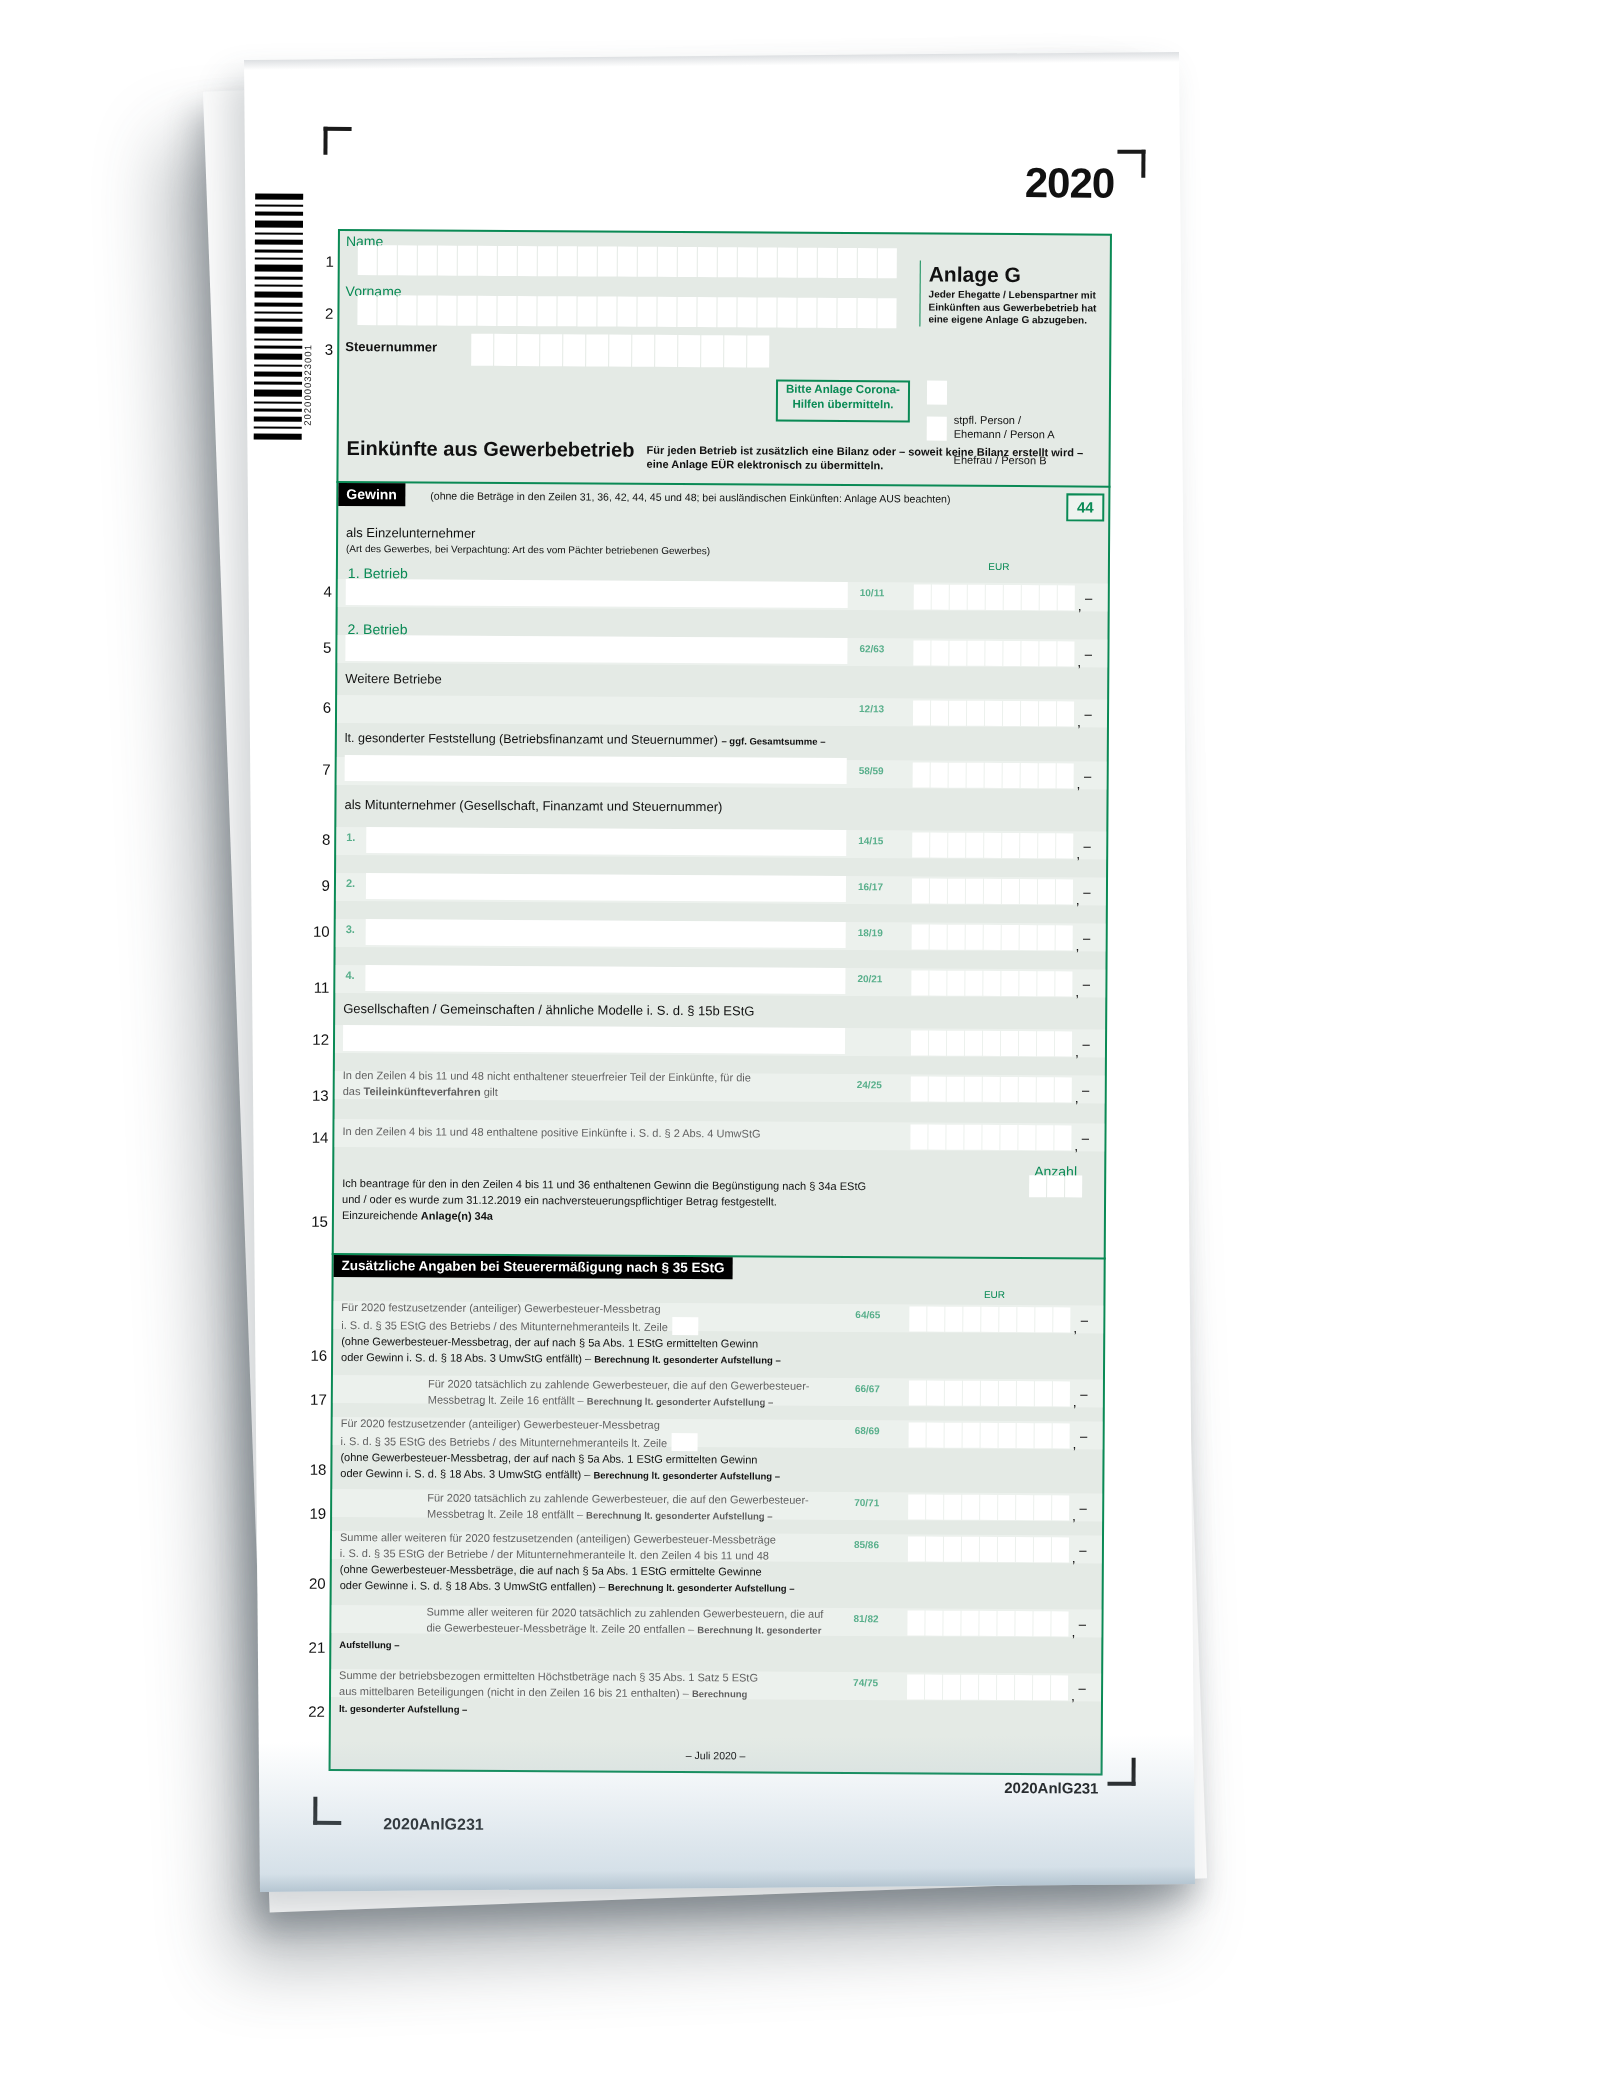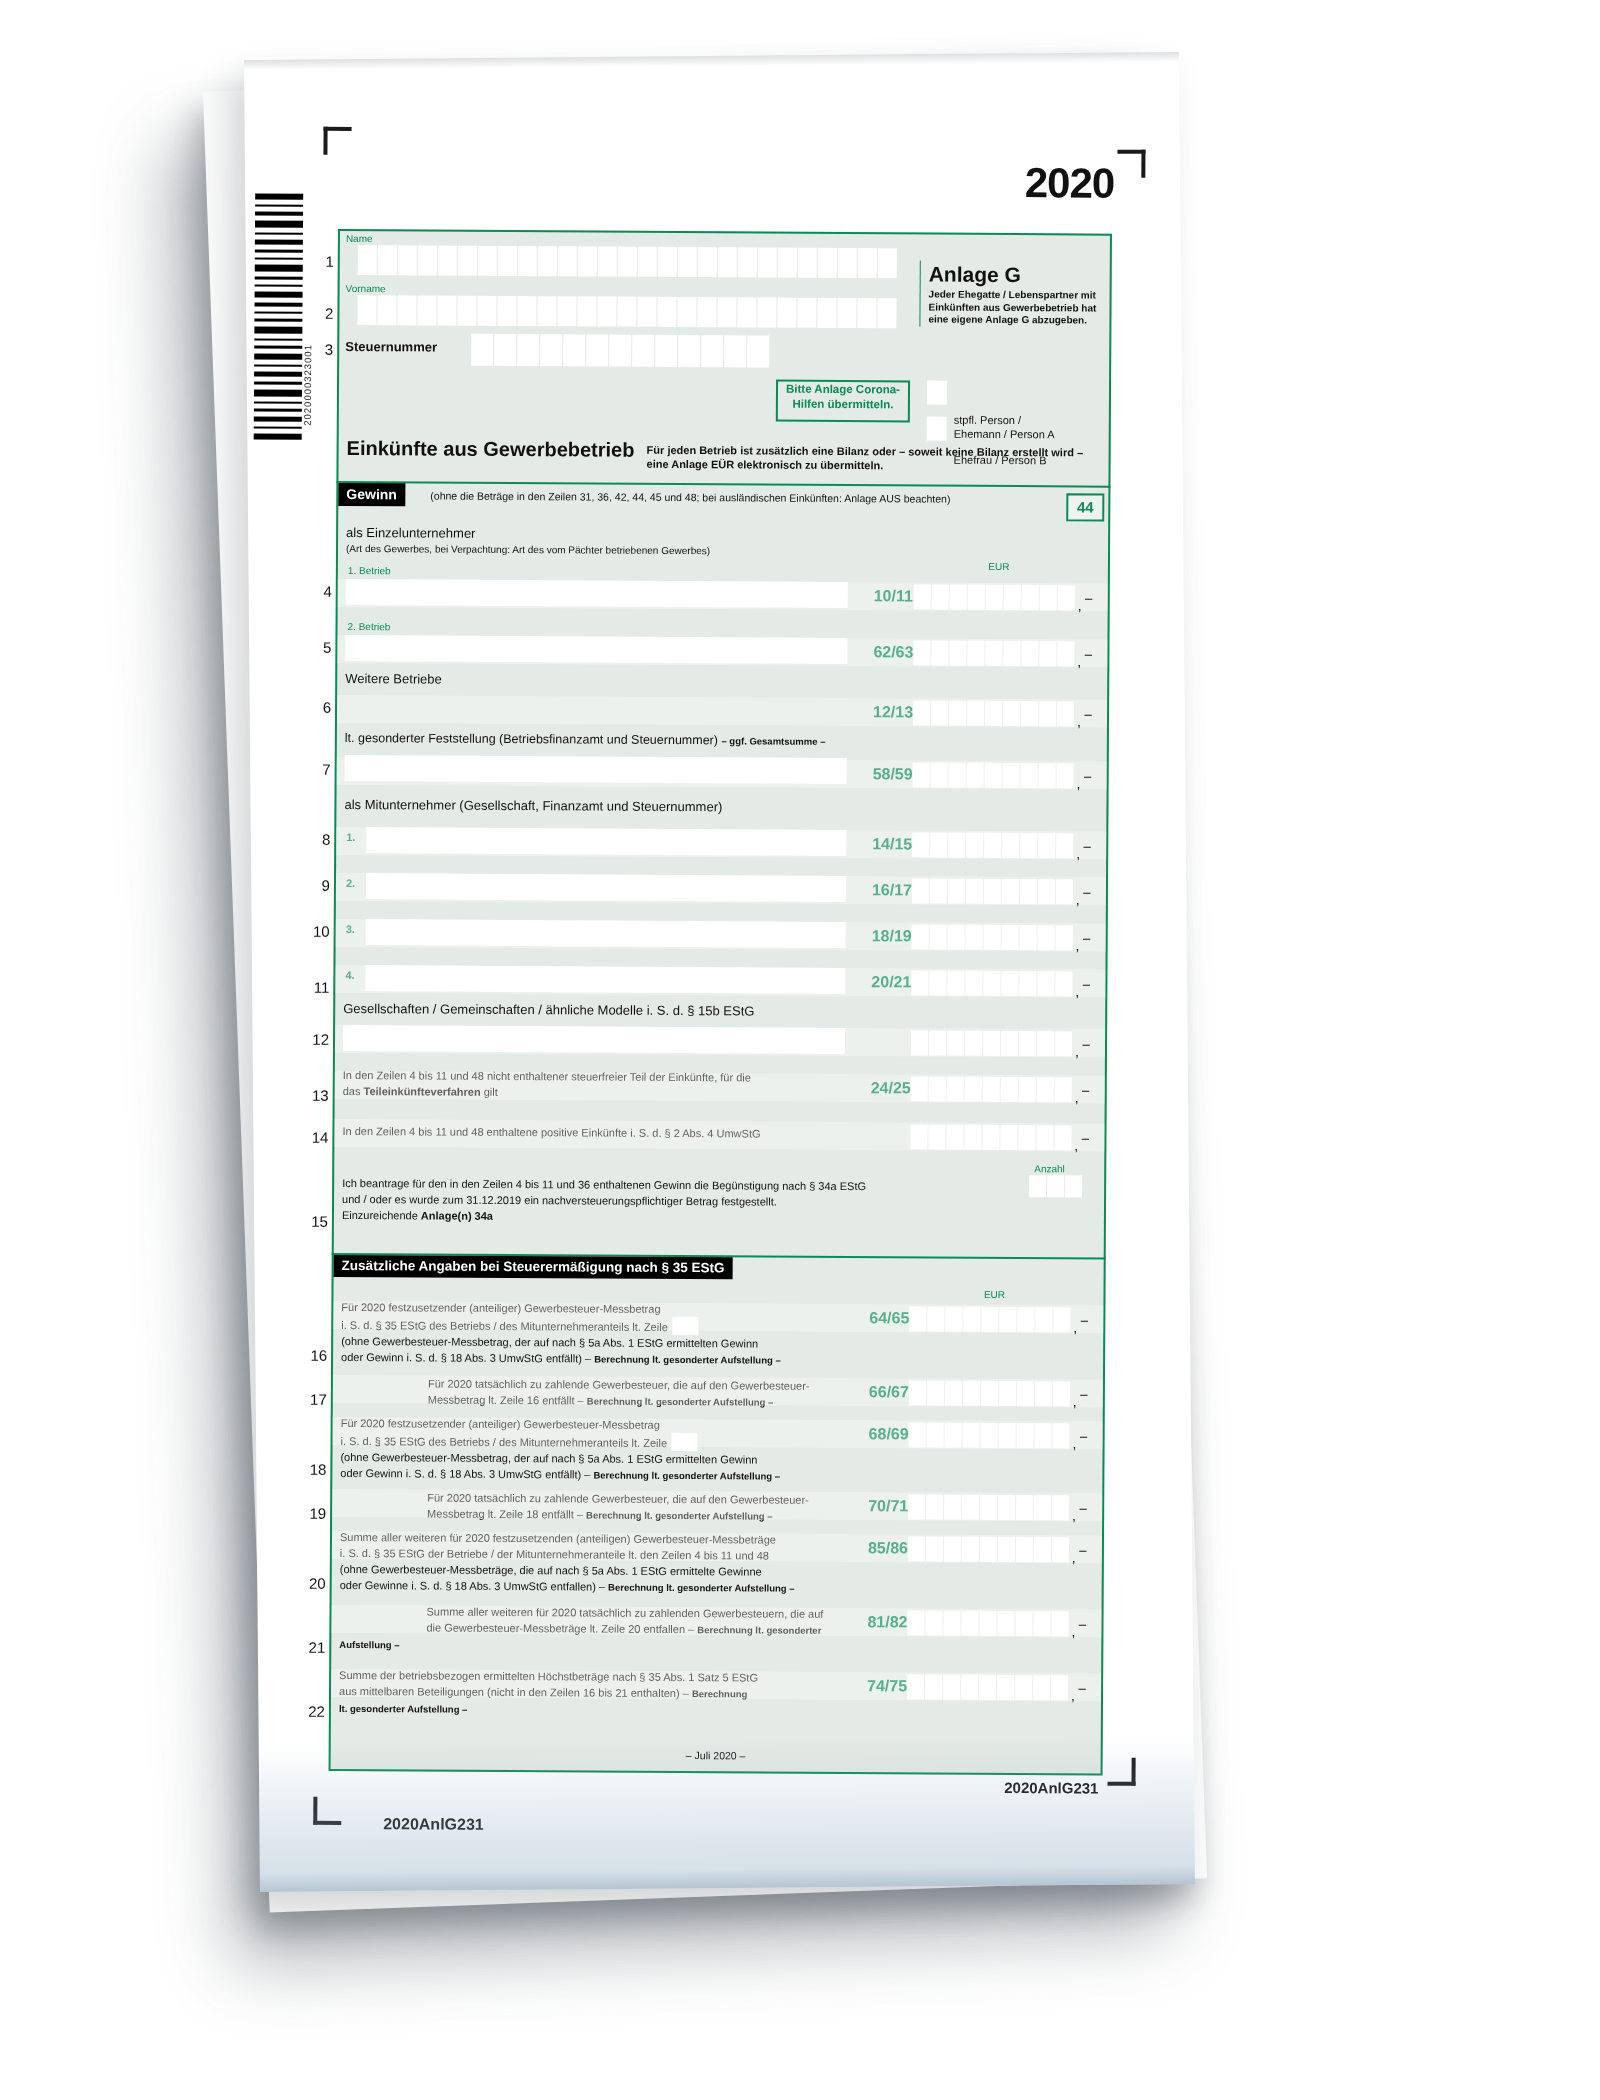--- a/index.html
+++ b/index.html
@@ -32,7 +32,7 @@
 
   .form{position:absolute;left:95px;top:170px;width:770px;height:1538px;background:#e4eae5;border:2px solid #0a8a55;}  
   .num{position:absolute;left:-36px;width:30px;text-align:right;font-size:15px;color:#111;}
-  .small-green{font-size:10px;color:#0a8a55;}
+  .small-green{font-size:14px;color:#0a8a55;}
   .cells{position:absolute;display:flex;gap:1.5px;}
   .cells .cell{background:#fff;display:inline-block;}
   .grid27 .cell{width:18.5px;height:30px;}

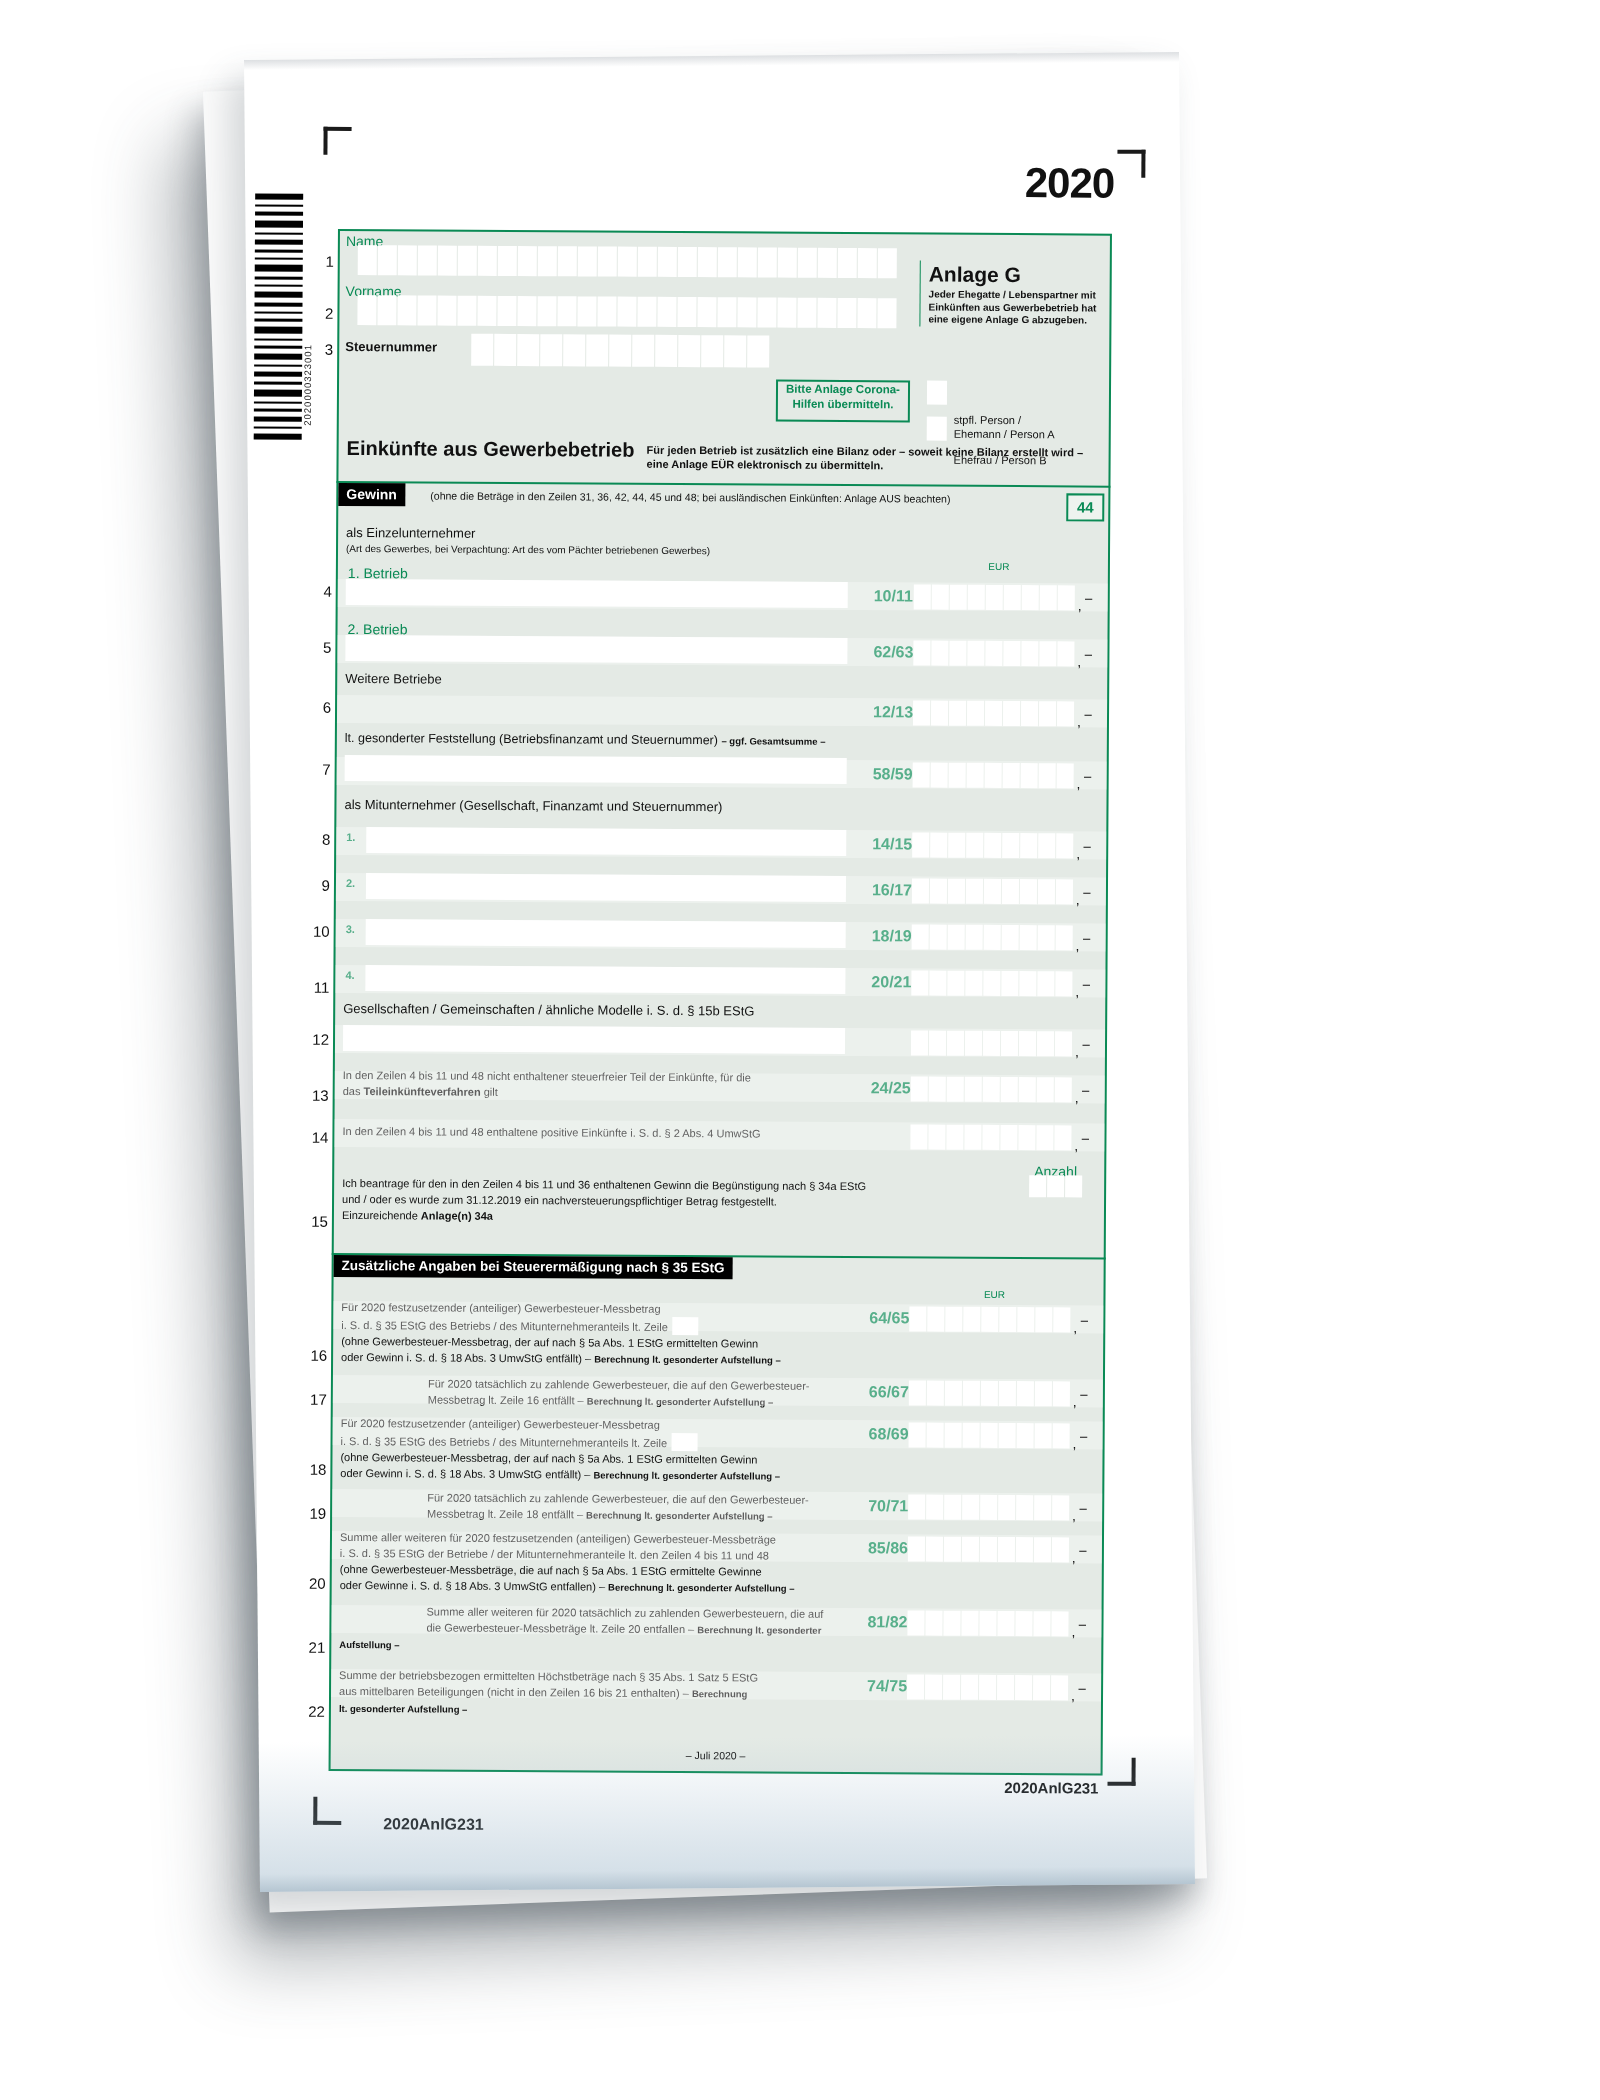--- a/index.html
+++ b/index.html
@@ -43,7 +43,7 @@
   .amt .dash{font-size:13px;color:#111;margin-left:2px;align-self:center;}
   .band{position:absolute;left:0;right:0;height:28px;background:rgba(255,255,255,.32);pointer-events:none;}
   .input{position:absolute;background:#fff;height:26px;}
-  .code{position:absolute;left:536px;font-size:16px;font-weight:bold;color:#0a8a55;}
+  .code{position:absolute;left:522px;font-size:10px;font-weight:bold;color:#0a8a55;}
   .txt{position:absolute;font-size:13px;color:#111;}
   .txt-sm{position:absolute;font-size:10px;color:#111;}
   .txt2{position:absolute;font-size:11px;color:#111;line-height:16px;white-space:nowrap;}

